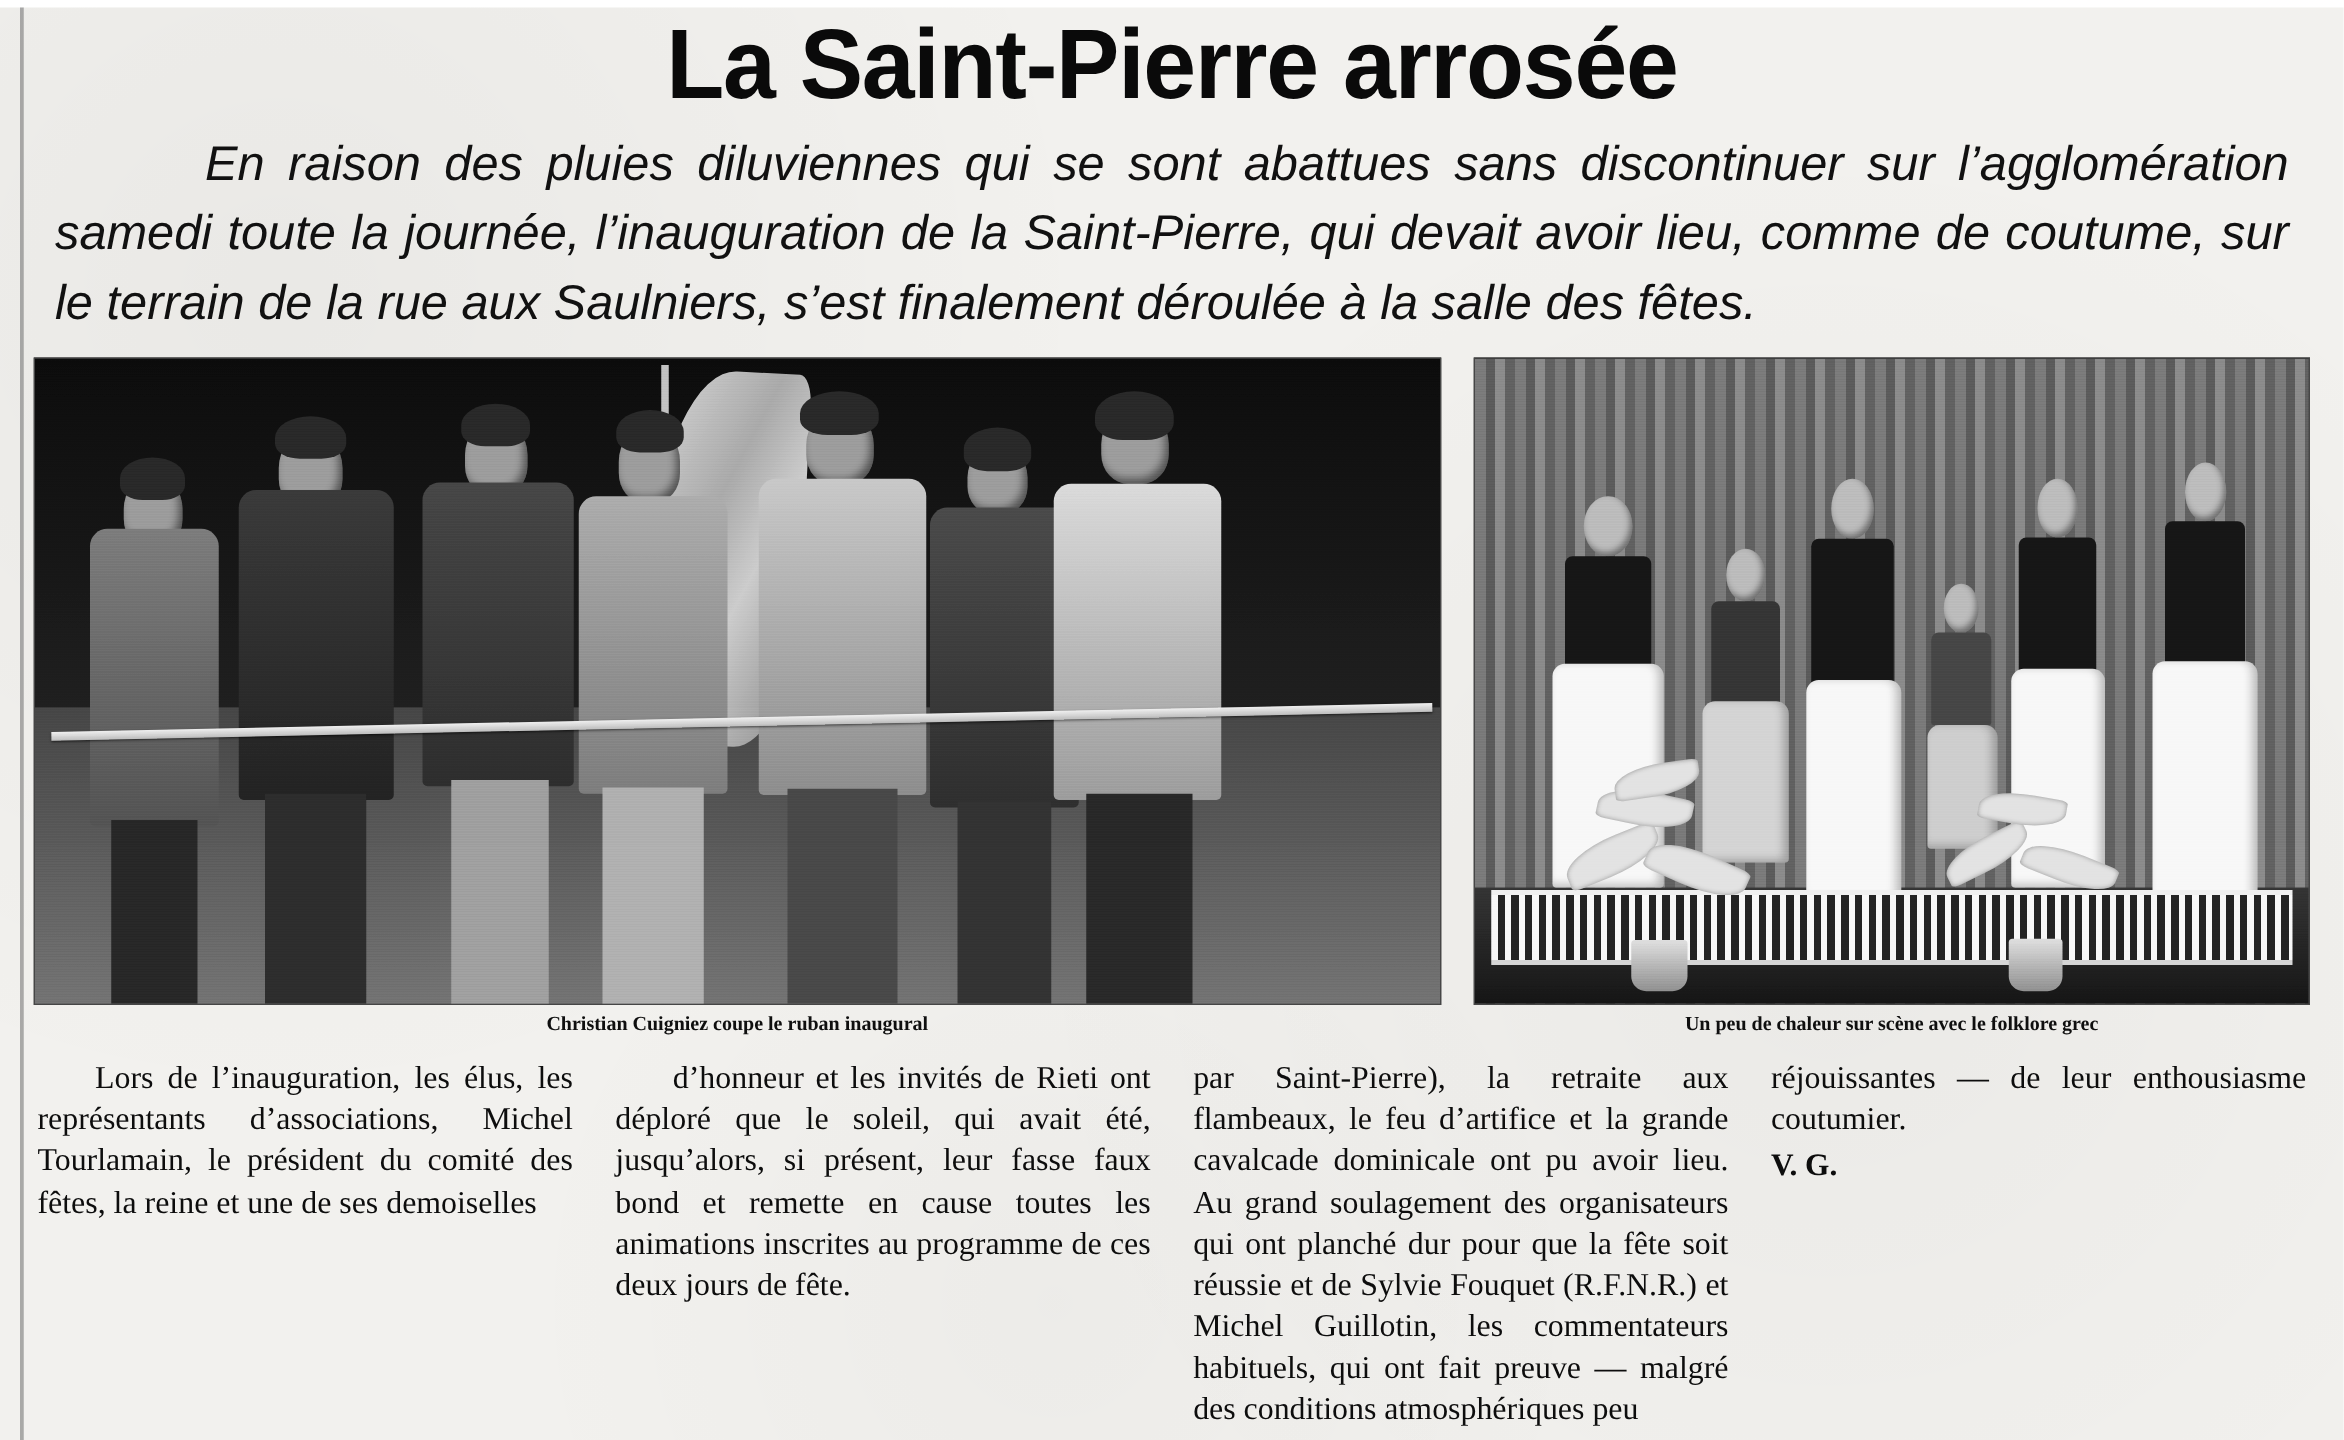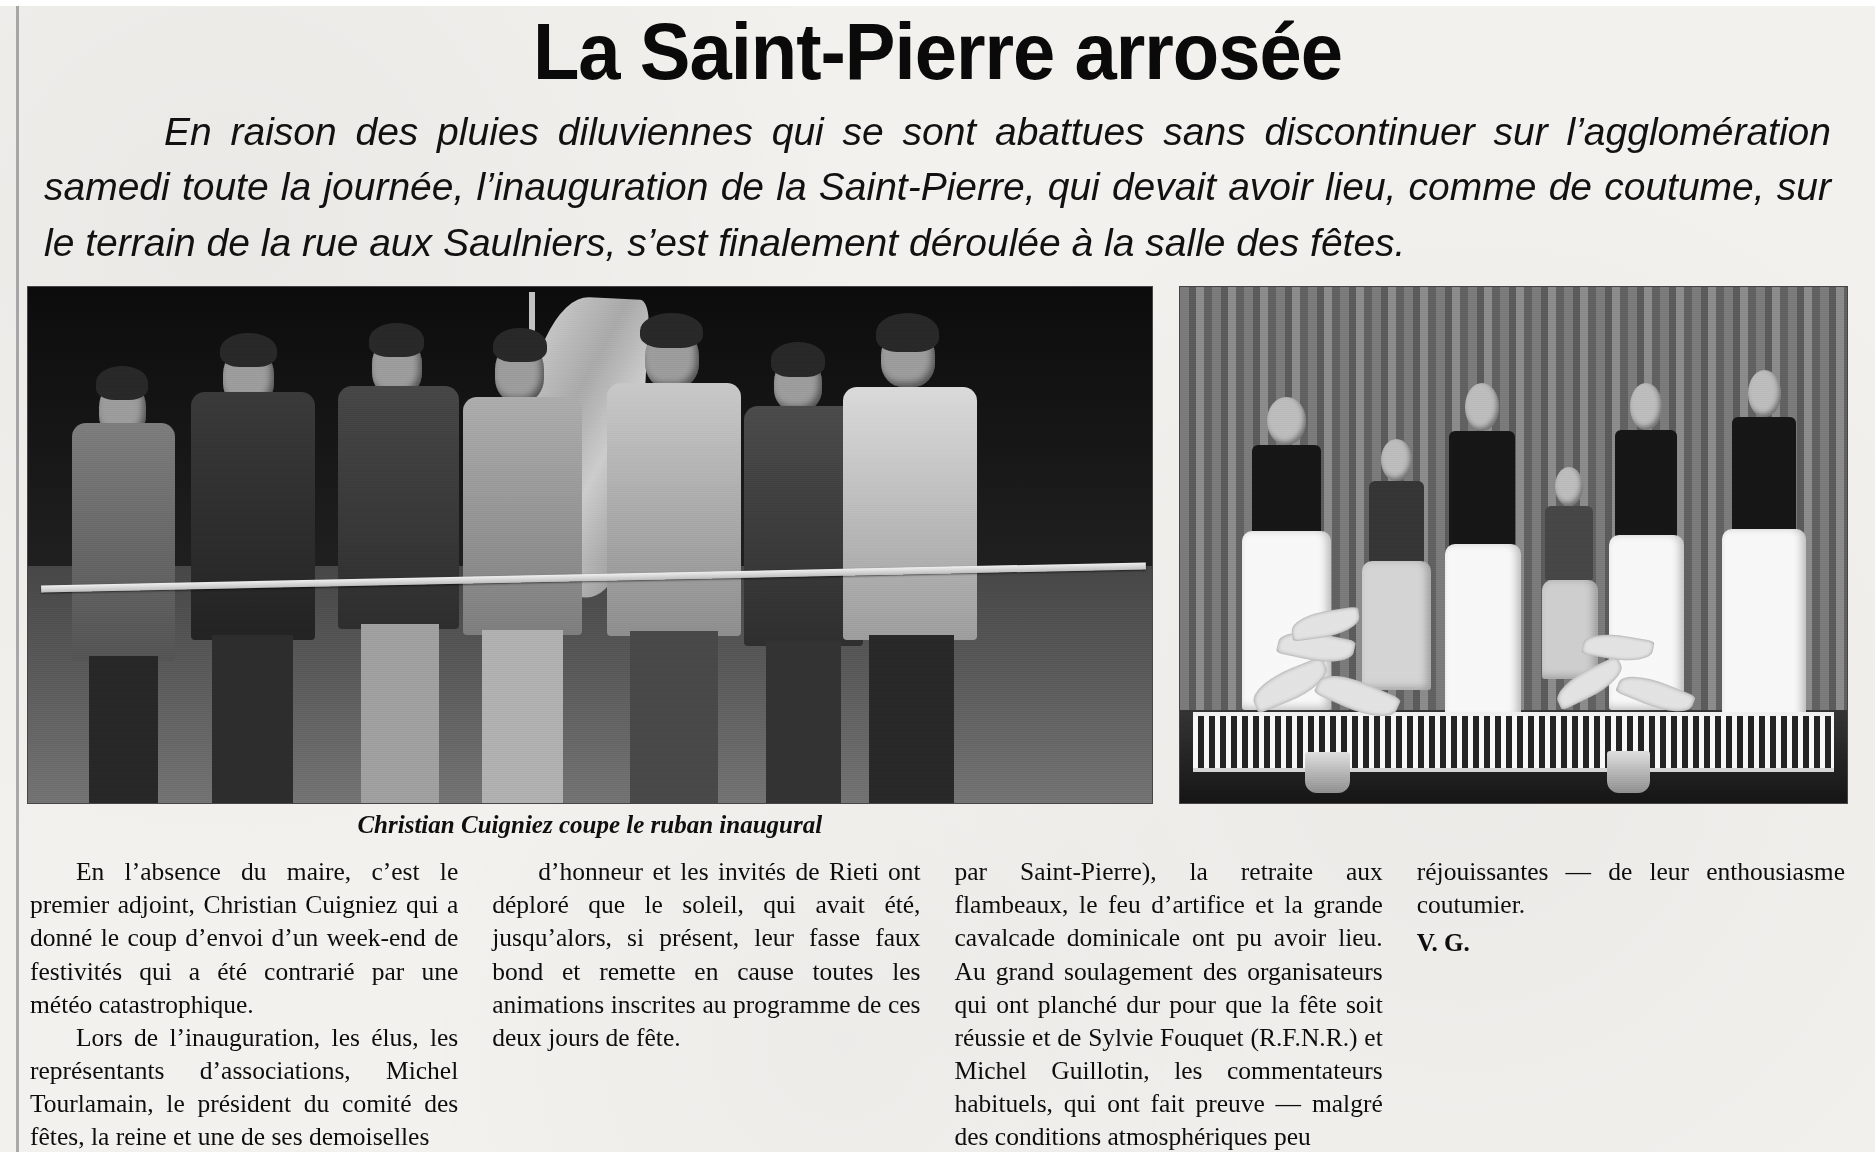--- a/index.html
+++ b/index.html
@@ -79,9 +79,8 @@
 
   .caption {
     font-family: "Liberation Serif", serif;
-    font-style: italic;
     font-weight: bold;
-    font-size: 25px;
+    font-size: 16px;
     text-align: center;
     margin-top: 7px;
     color: #0f0f0f;

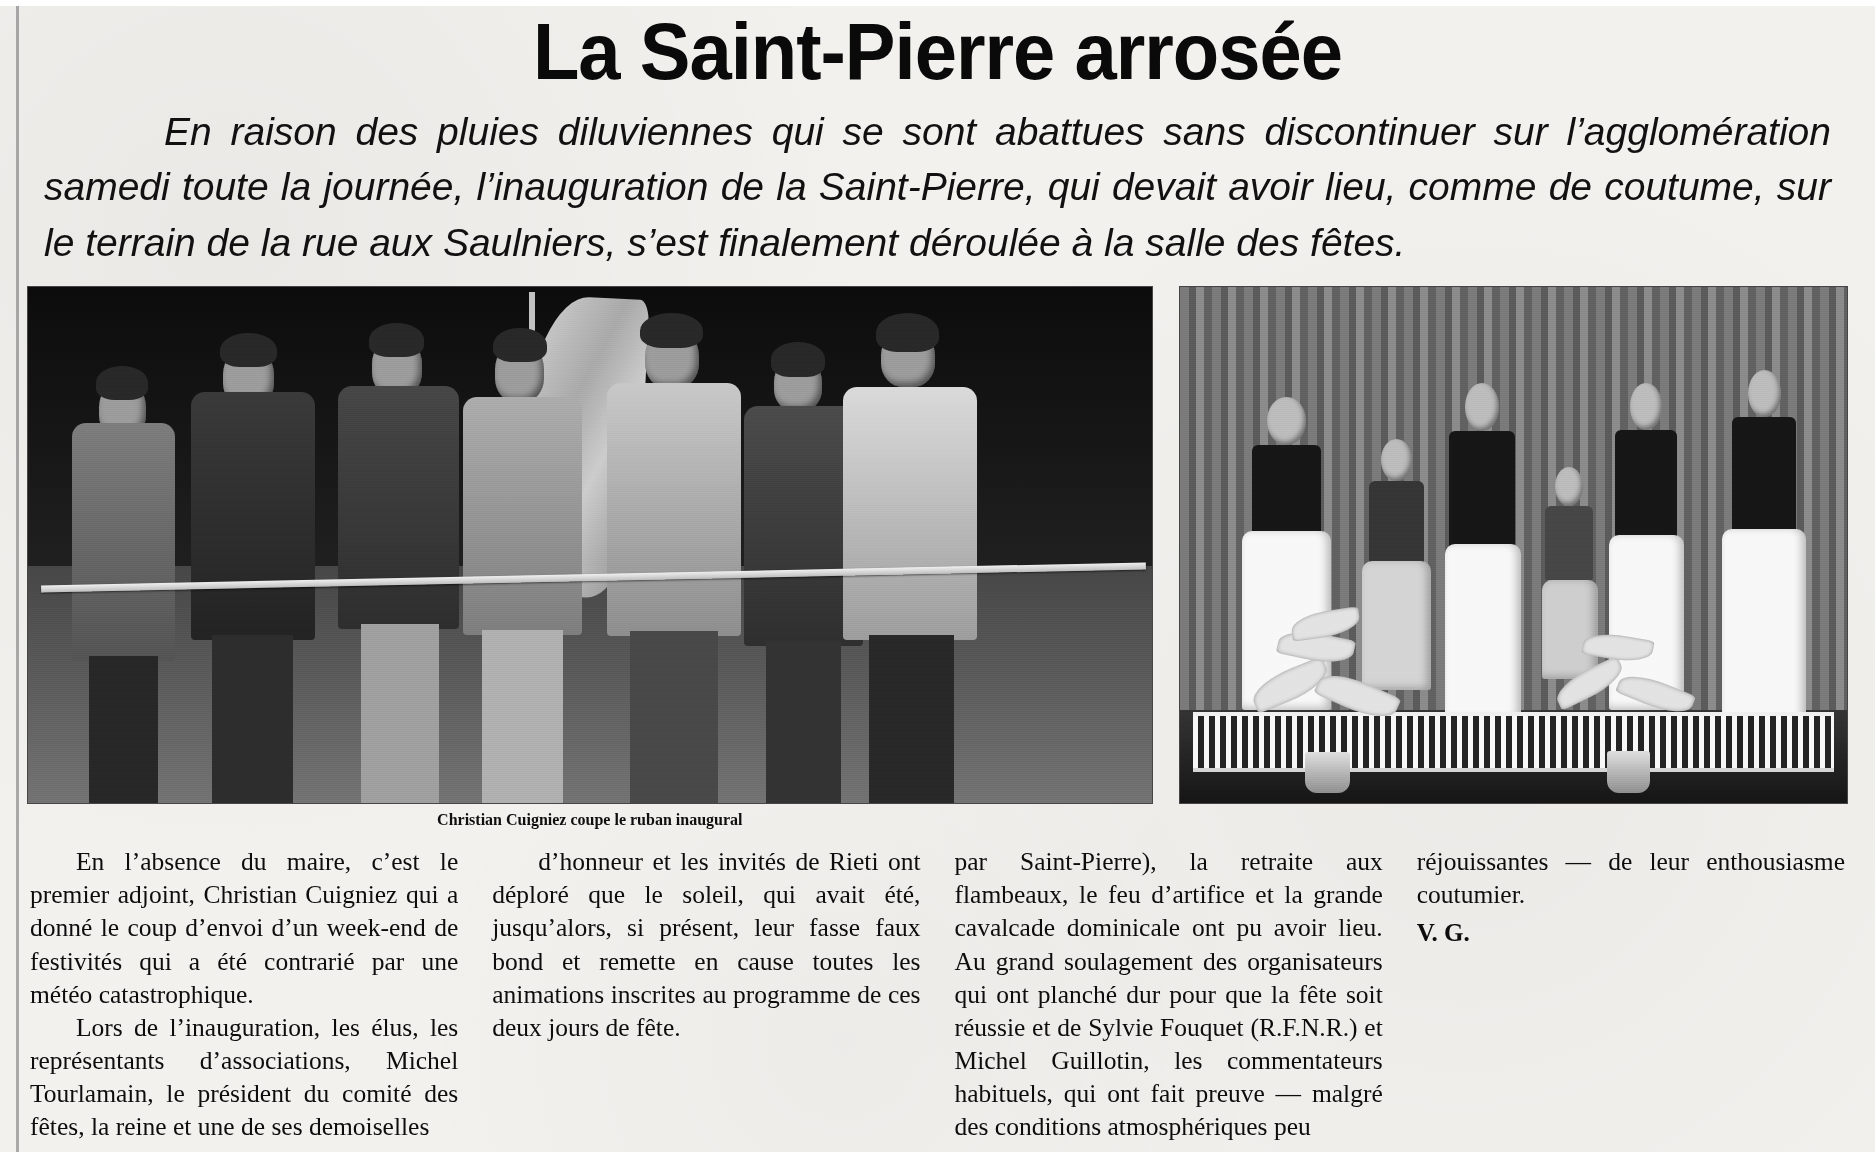--- a/index.html
+++ b/index.html
@@ -384,6 +384,7 @@
 
         <div class="p1-grain"></div>
       </div>
+      <div class="caption">Un peu de chaleur sur scène avec le folklore grec</div>
     </div>
   </div>
 

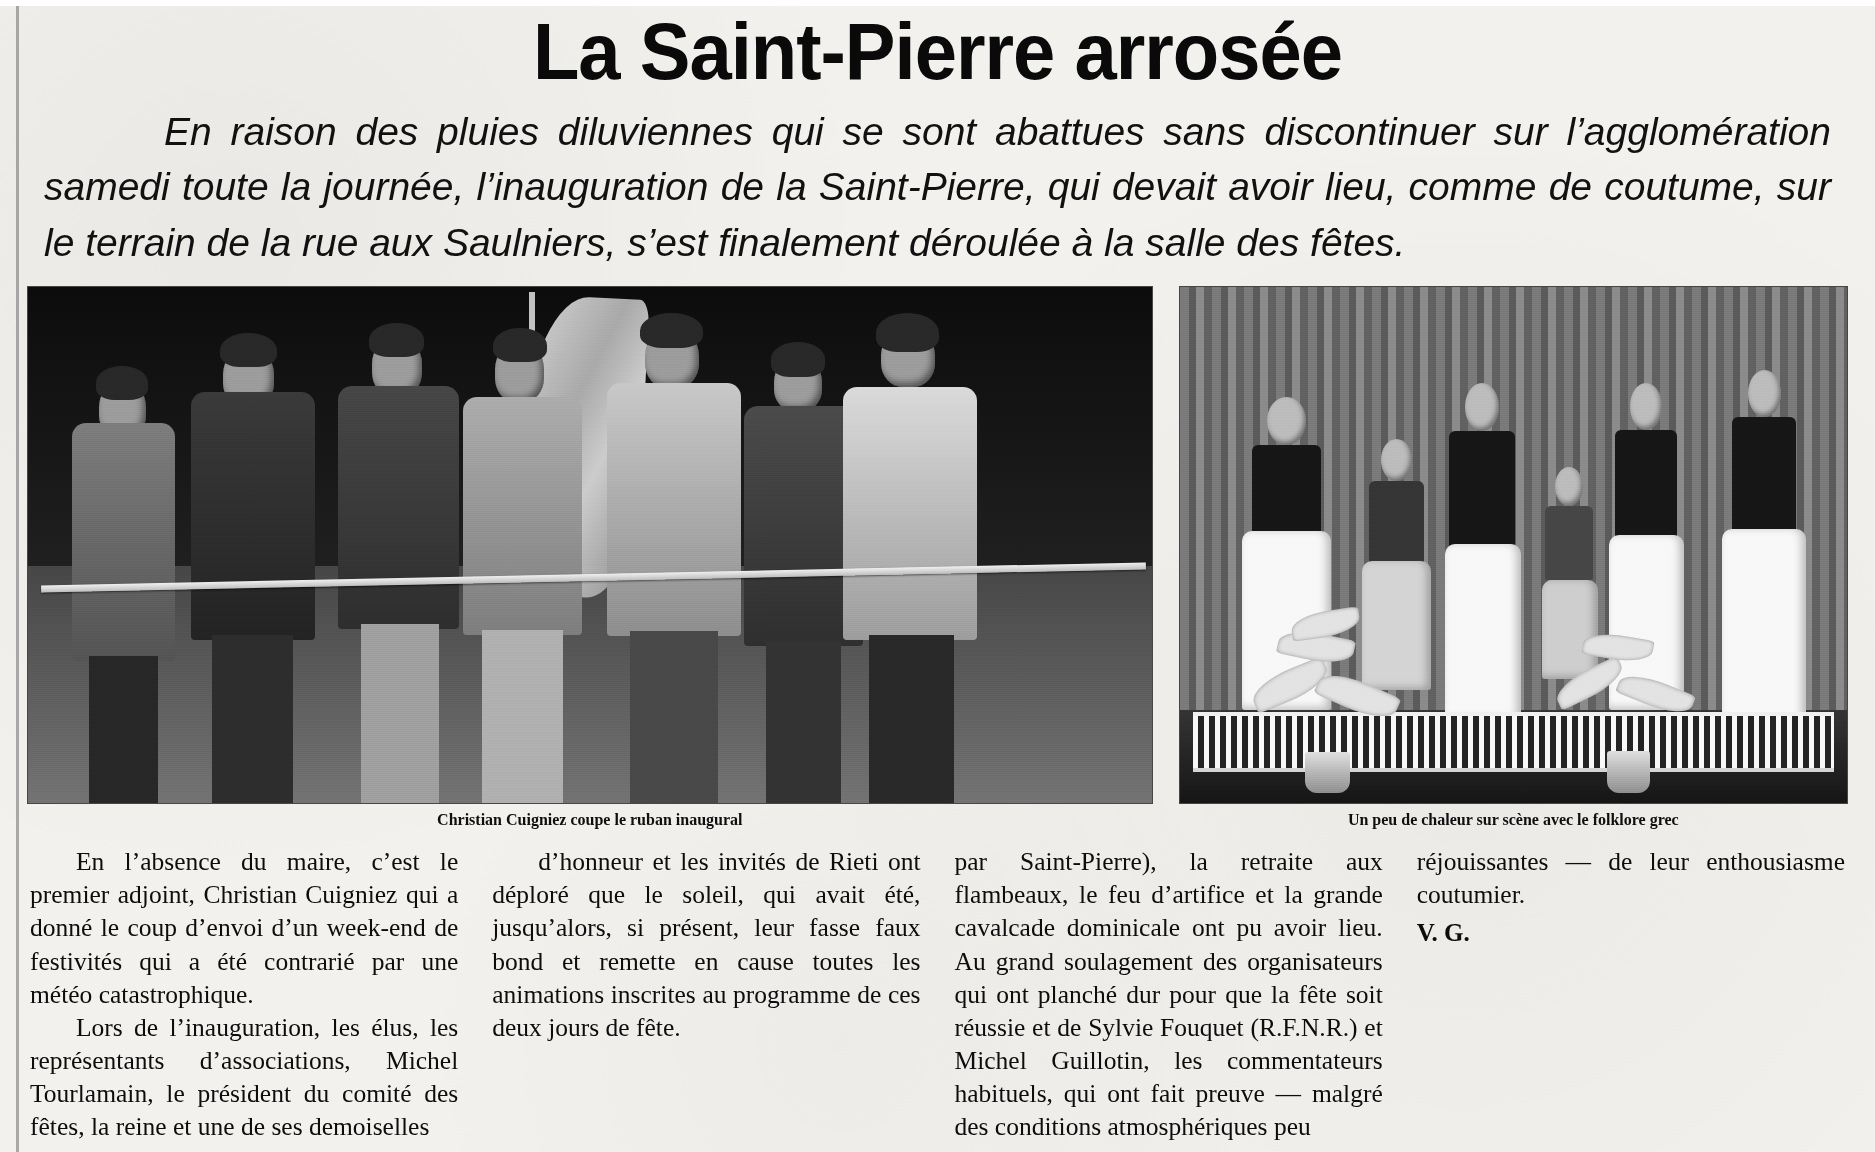--- a/index.html
+++ b/index.html
@@ -390,7 +390,6 @@
 
   <div class="columns">
     <div class="col">
-      <p>En l’absence du maire, c’est le premier adjoint, Christian Cuigniez qui a donné le coup d’envoi d’un week-end de festivités qui a été contrarié par une météo catastrophique.</p>
       <p>Lors de l’inauguration, les élus, les représentants d’associations, Michel Tourlamain, le président du comité des fêtes, la reine et une de ses demoiselles</p>
     </div>
     <div class="col">

